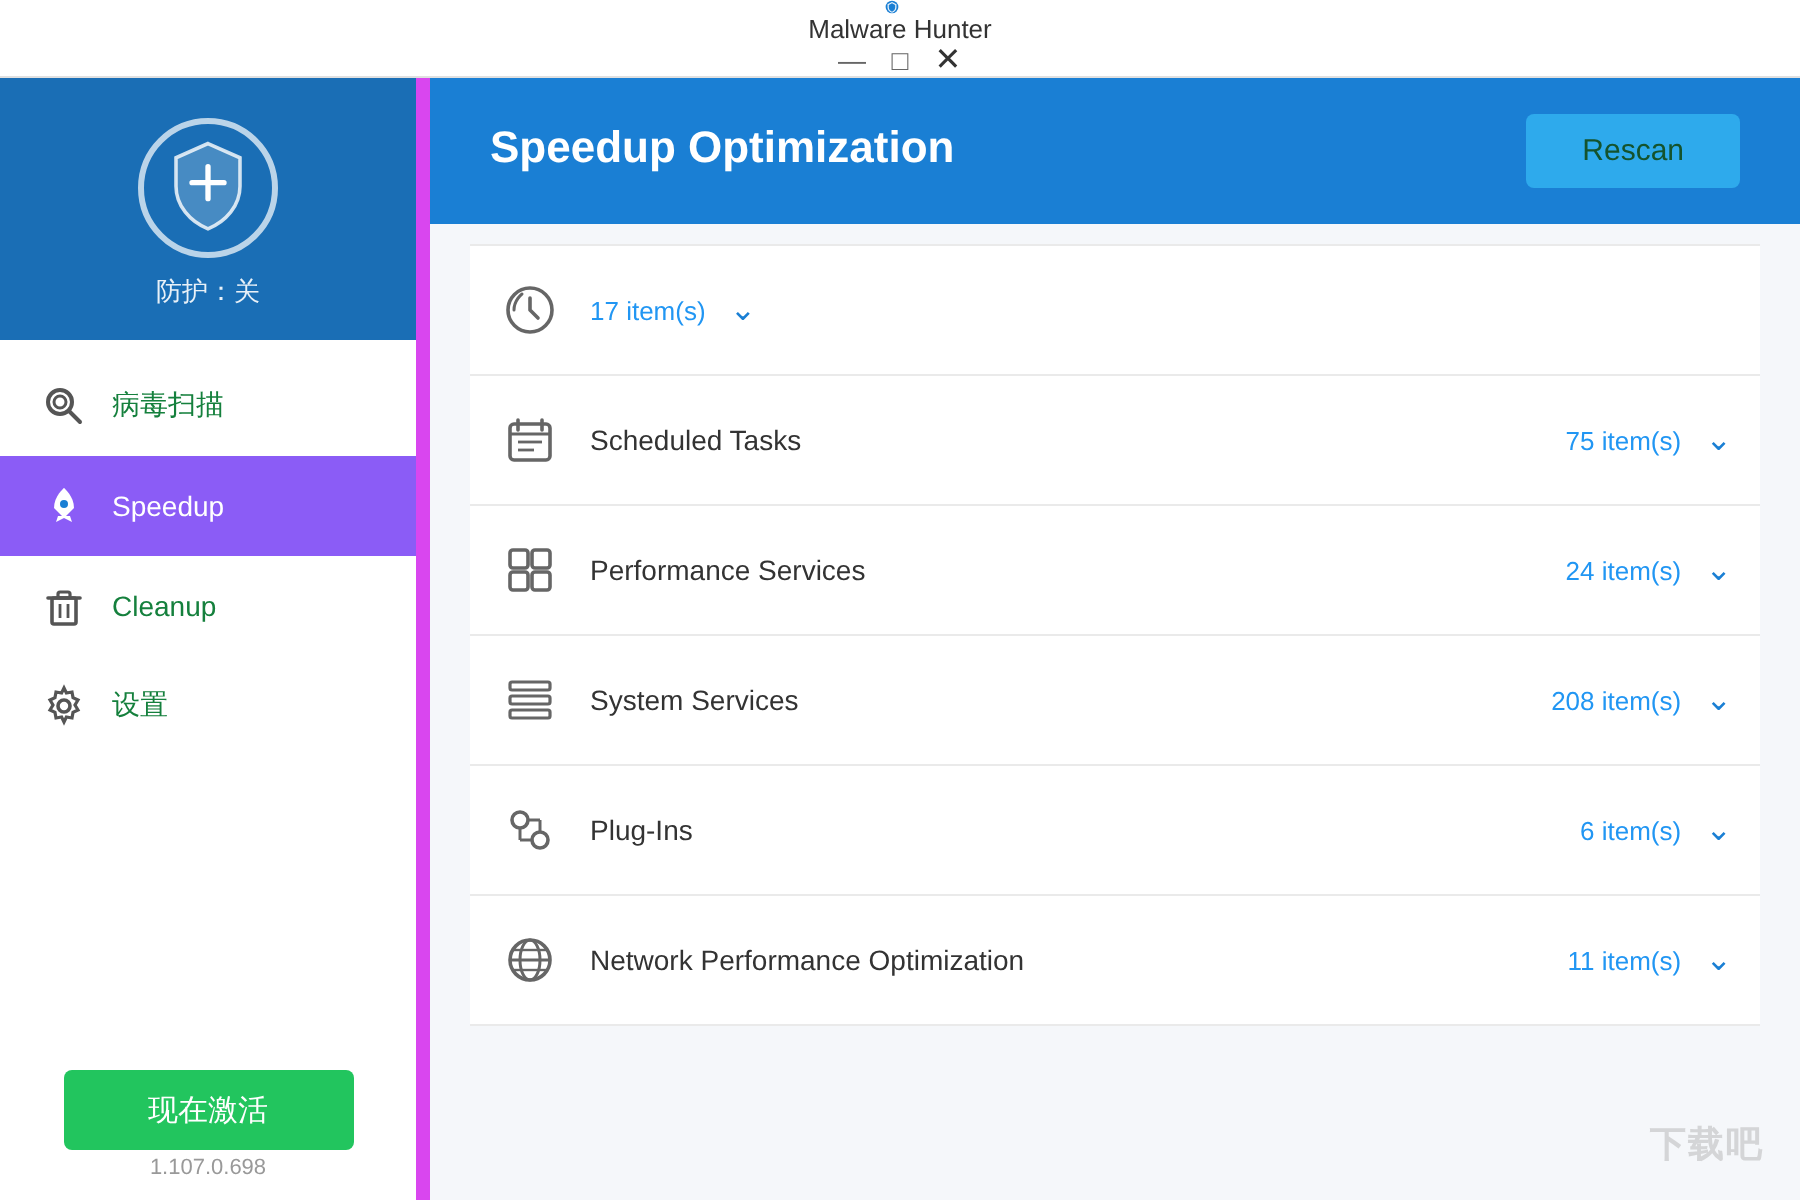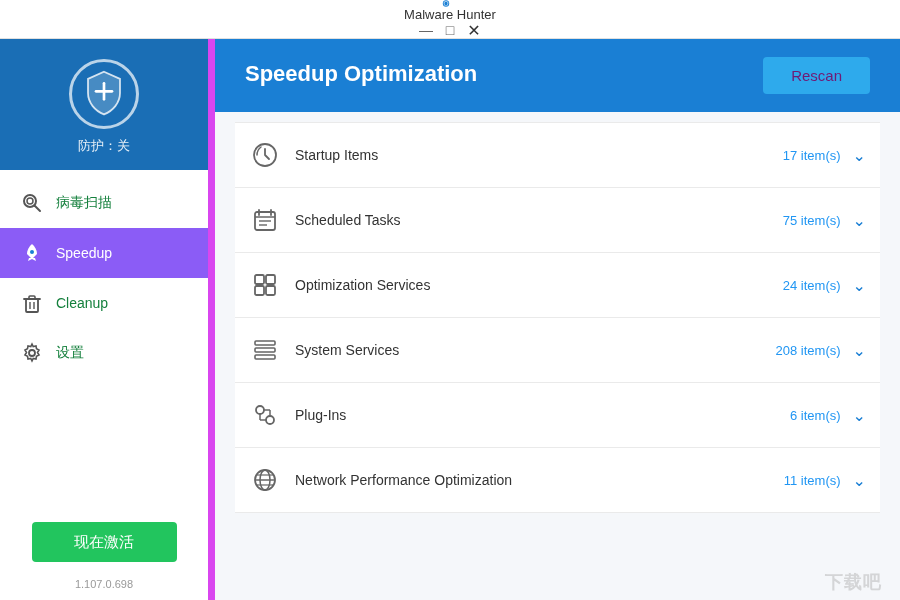--- a/index.html
+++ b/index.html
@@ -173,7 +173,7 @@
     }
     .rescan-btn {
       background: #2eaaec;
-      color: #701a75;
+      color: #14532d;
       border: none;
       border-radius: 4px;
       padding: 10px 28px;

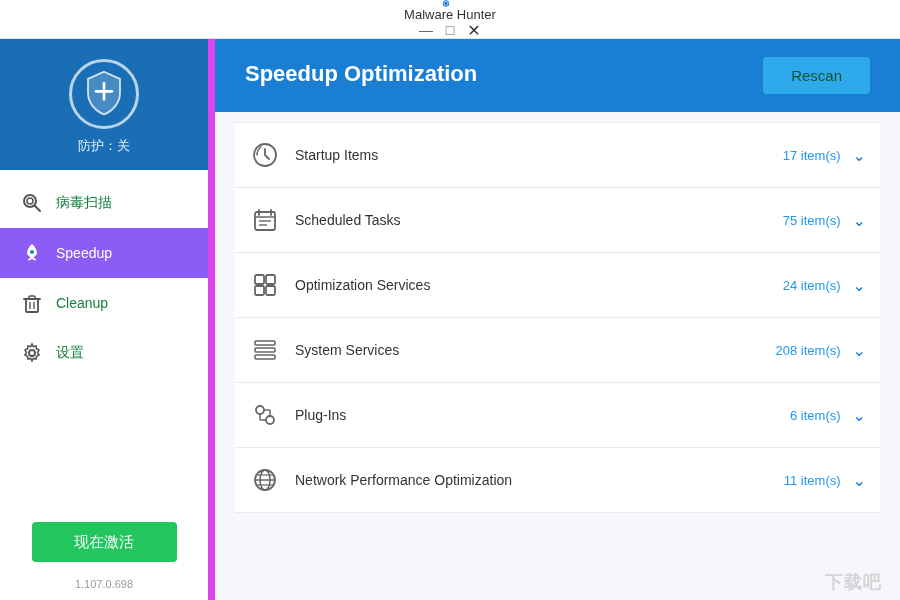--- a/index.html
+++ b/index.html
@@ -346,7 +346,6 @@
               <path d="M9 5 C9 5 5 8 5 13" stroke="#666" stroke-width="1.5" stroke-linecap="round" fill="none"></path>
             </svg>
           </span>
-          <span class="list-item-label">Startup Items</span>
           <span class="list-item-count">17 item(s)</span>
           <span class="list-item-chevron">⌄</span>
         </div>

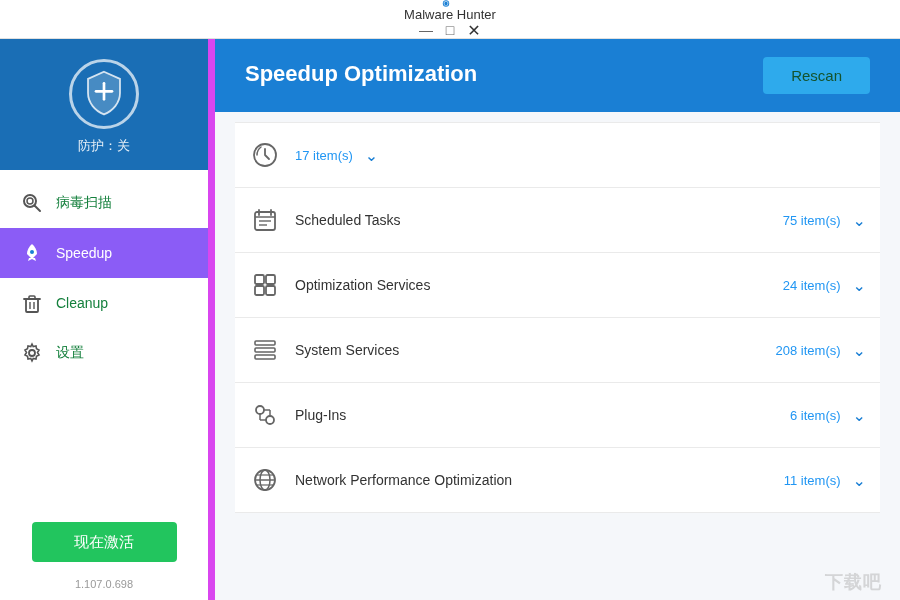--- a/index.html
+++ b/index.html
@@ -375,7 +375,7 @@
               <rect x="14" y="14" width="9" height="9" rx="1.5" stroke="#666" stroke-width="1.8"></rect>
             </svg>
           </span>
-          <span class="list-item-label">Optimization Services</span>
+          <span class="list-item-label">Performance Services</span>
           <span class="list-item-count">24 item(s)</span>
           <span class="list-item-chevron">⌄</span>
         </div>

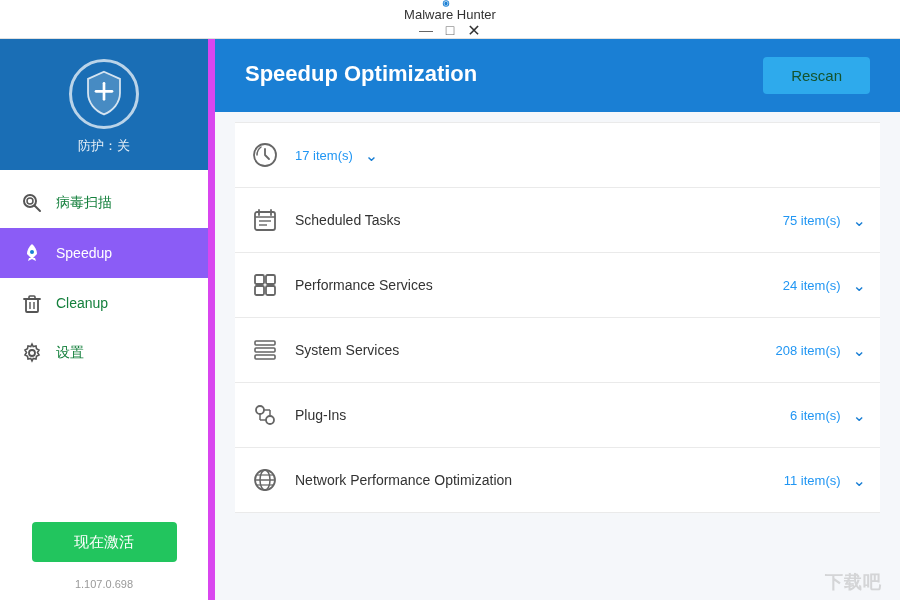--- a/index.html
+++ b/index.html
@@ -128,7 +128,7 @@
       display: flex;
       flex-direction: column;
       align-items: center;
-      gap: 16px;
+      gap: 3px;
     }
     .activate-btn {
       width: 145px;

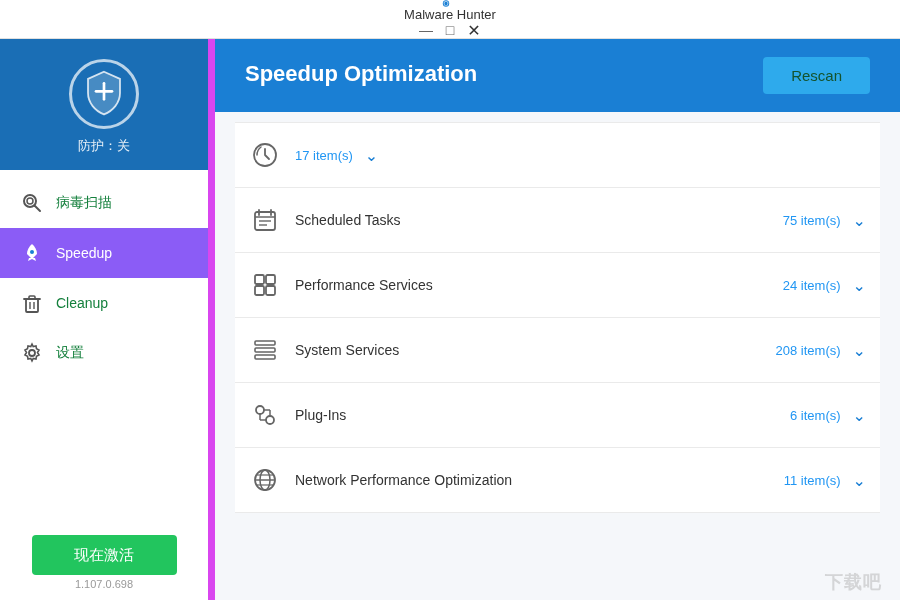--- a/index.html
+++ b/index.html
@@ -225,7 +225,7 @@
 
     .watermark {
       position: absolute;
-      bottom: 6px;
+      bottom: 16px;
       right: 18px;
       color: rgba(180,180,180,0.5);
       font-size: 18px;

